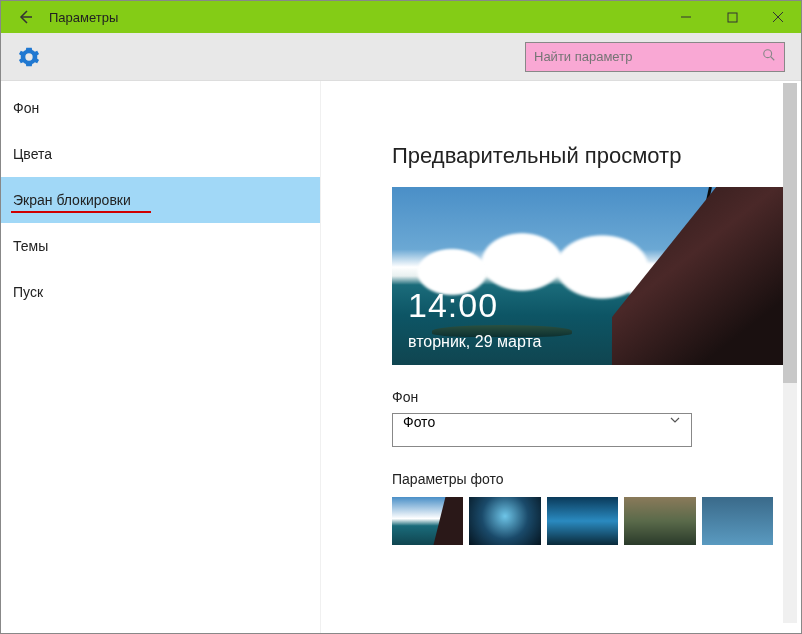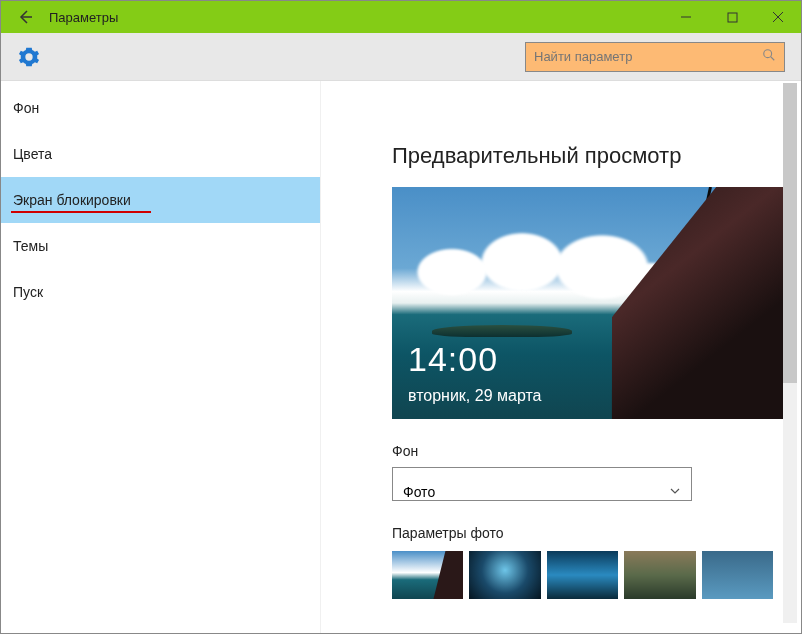--- a/index.html
+++ b/index.html
@@ -63,7 +63,7 @@
     width: 260px;
     height: 30px;
     border: 1px solid #888;
-    background: #fdba74;
+    background: #f9a8d4;
     display:flex;
     align-items:center;
     padding: 0 8px;

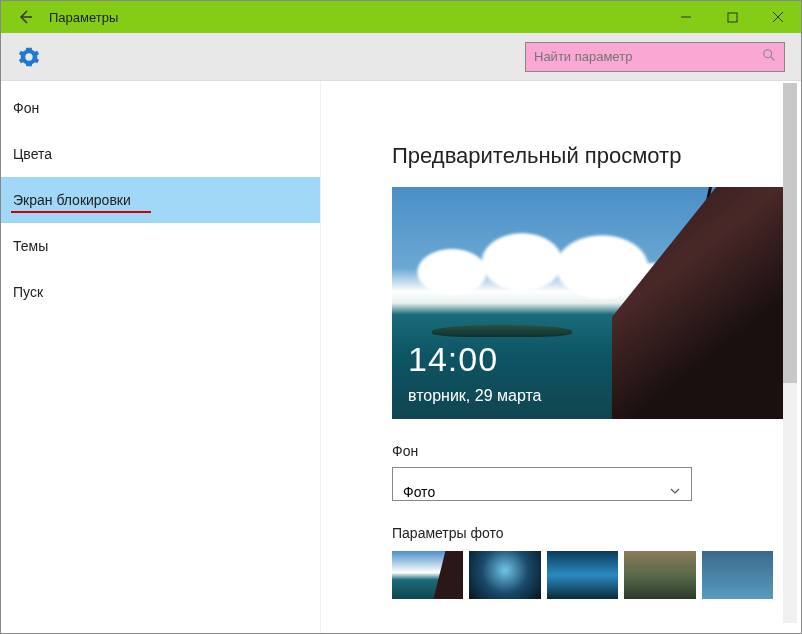--- a/index.html
+++ b/index.html
@@ -120,7 +120,7 @@
   }
   .preview {
     width: 400px;
-    height: 232px;
+    height: 178px;
     position:relative;
     overflow:hidden;
     background: linear-gradient(to bottom, #4a8fc7 0%, #6ba8d4 35%, #fff 45%, #e8f0f0 50%, #1a6b7a 55%, #0d5565 72%, #104550 100%);

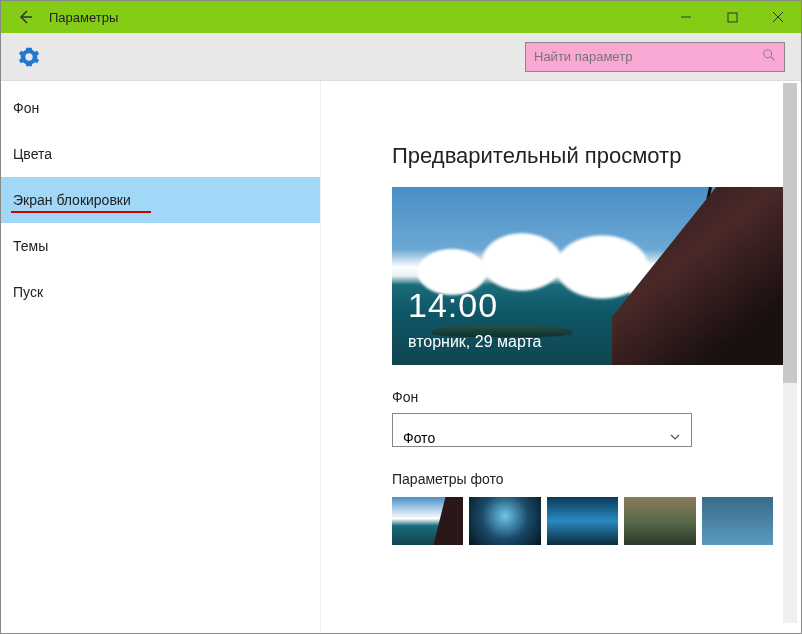--- a/index.html
+++ b/index.html
@@ -169,7 +169,7 @@
     height: 34px;
     border: 1px solid #888;
     display:flex;
-    align-items:flex-end;
+    align-items:flex-start;
     padding: 0 10px;
     background:#fff;
     cursor:pointer;

